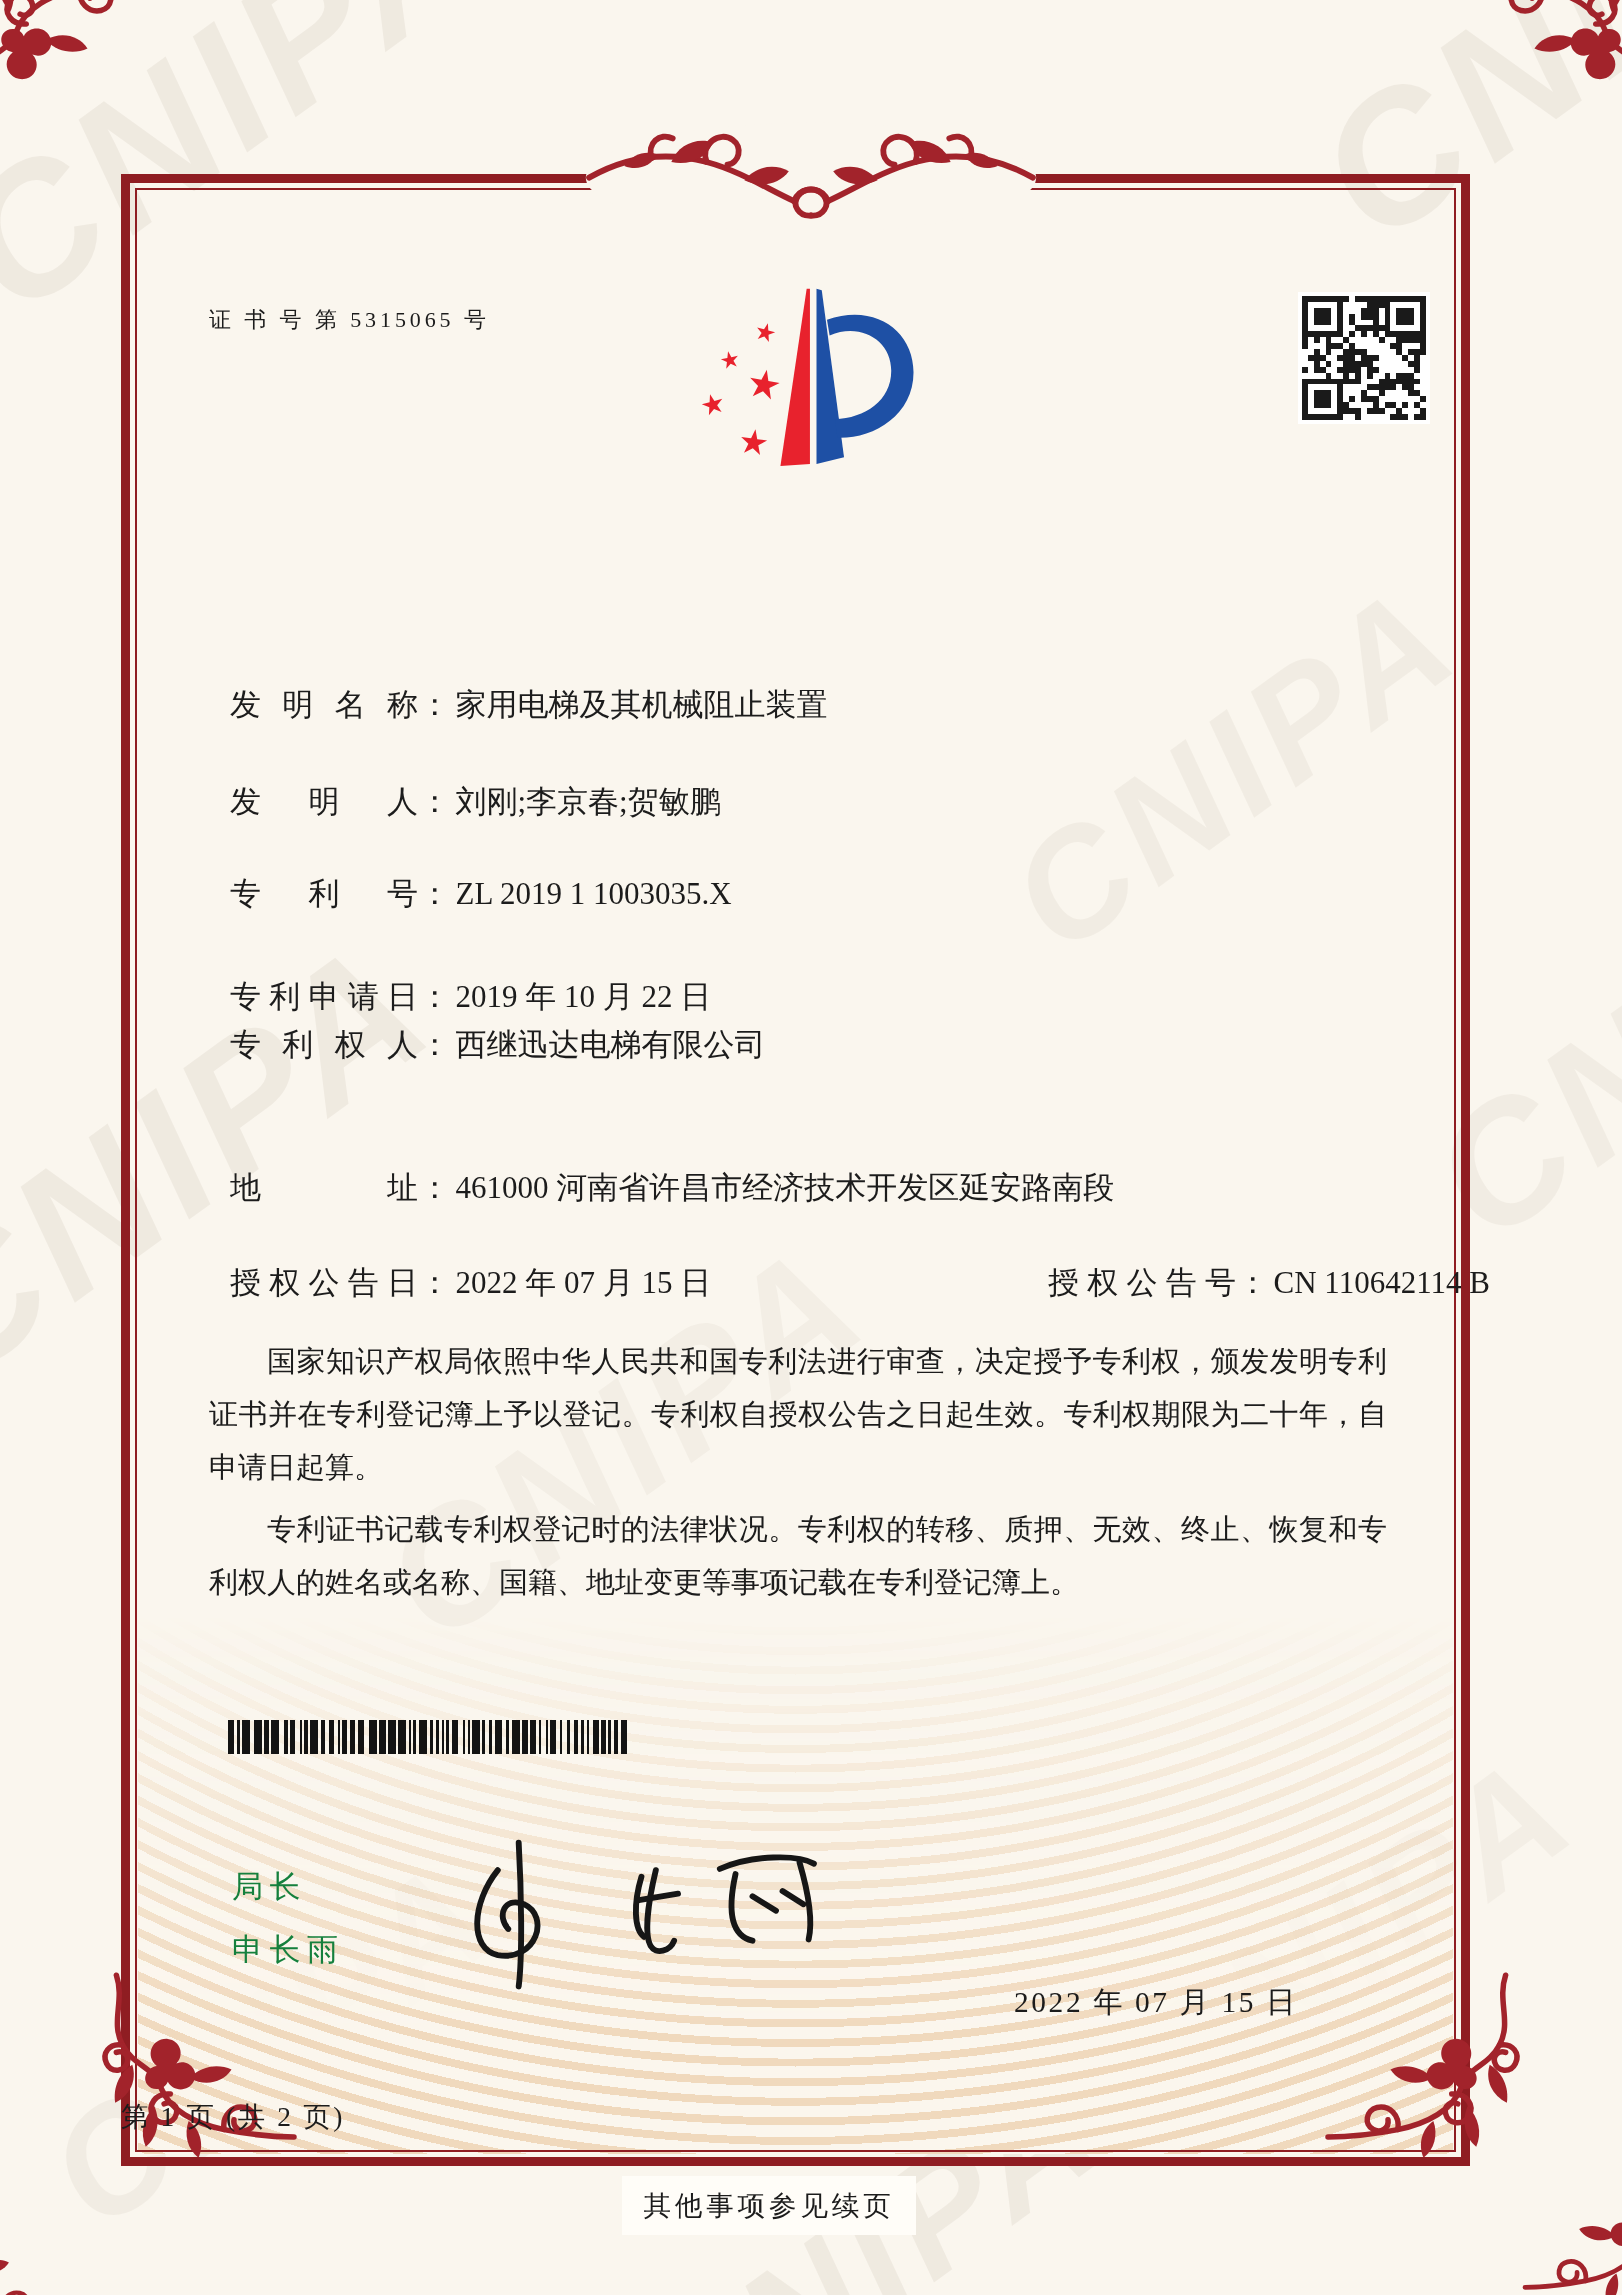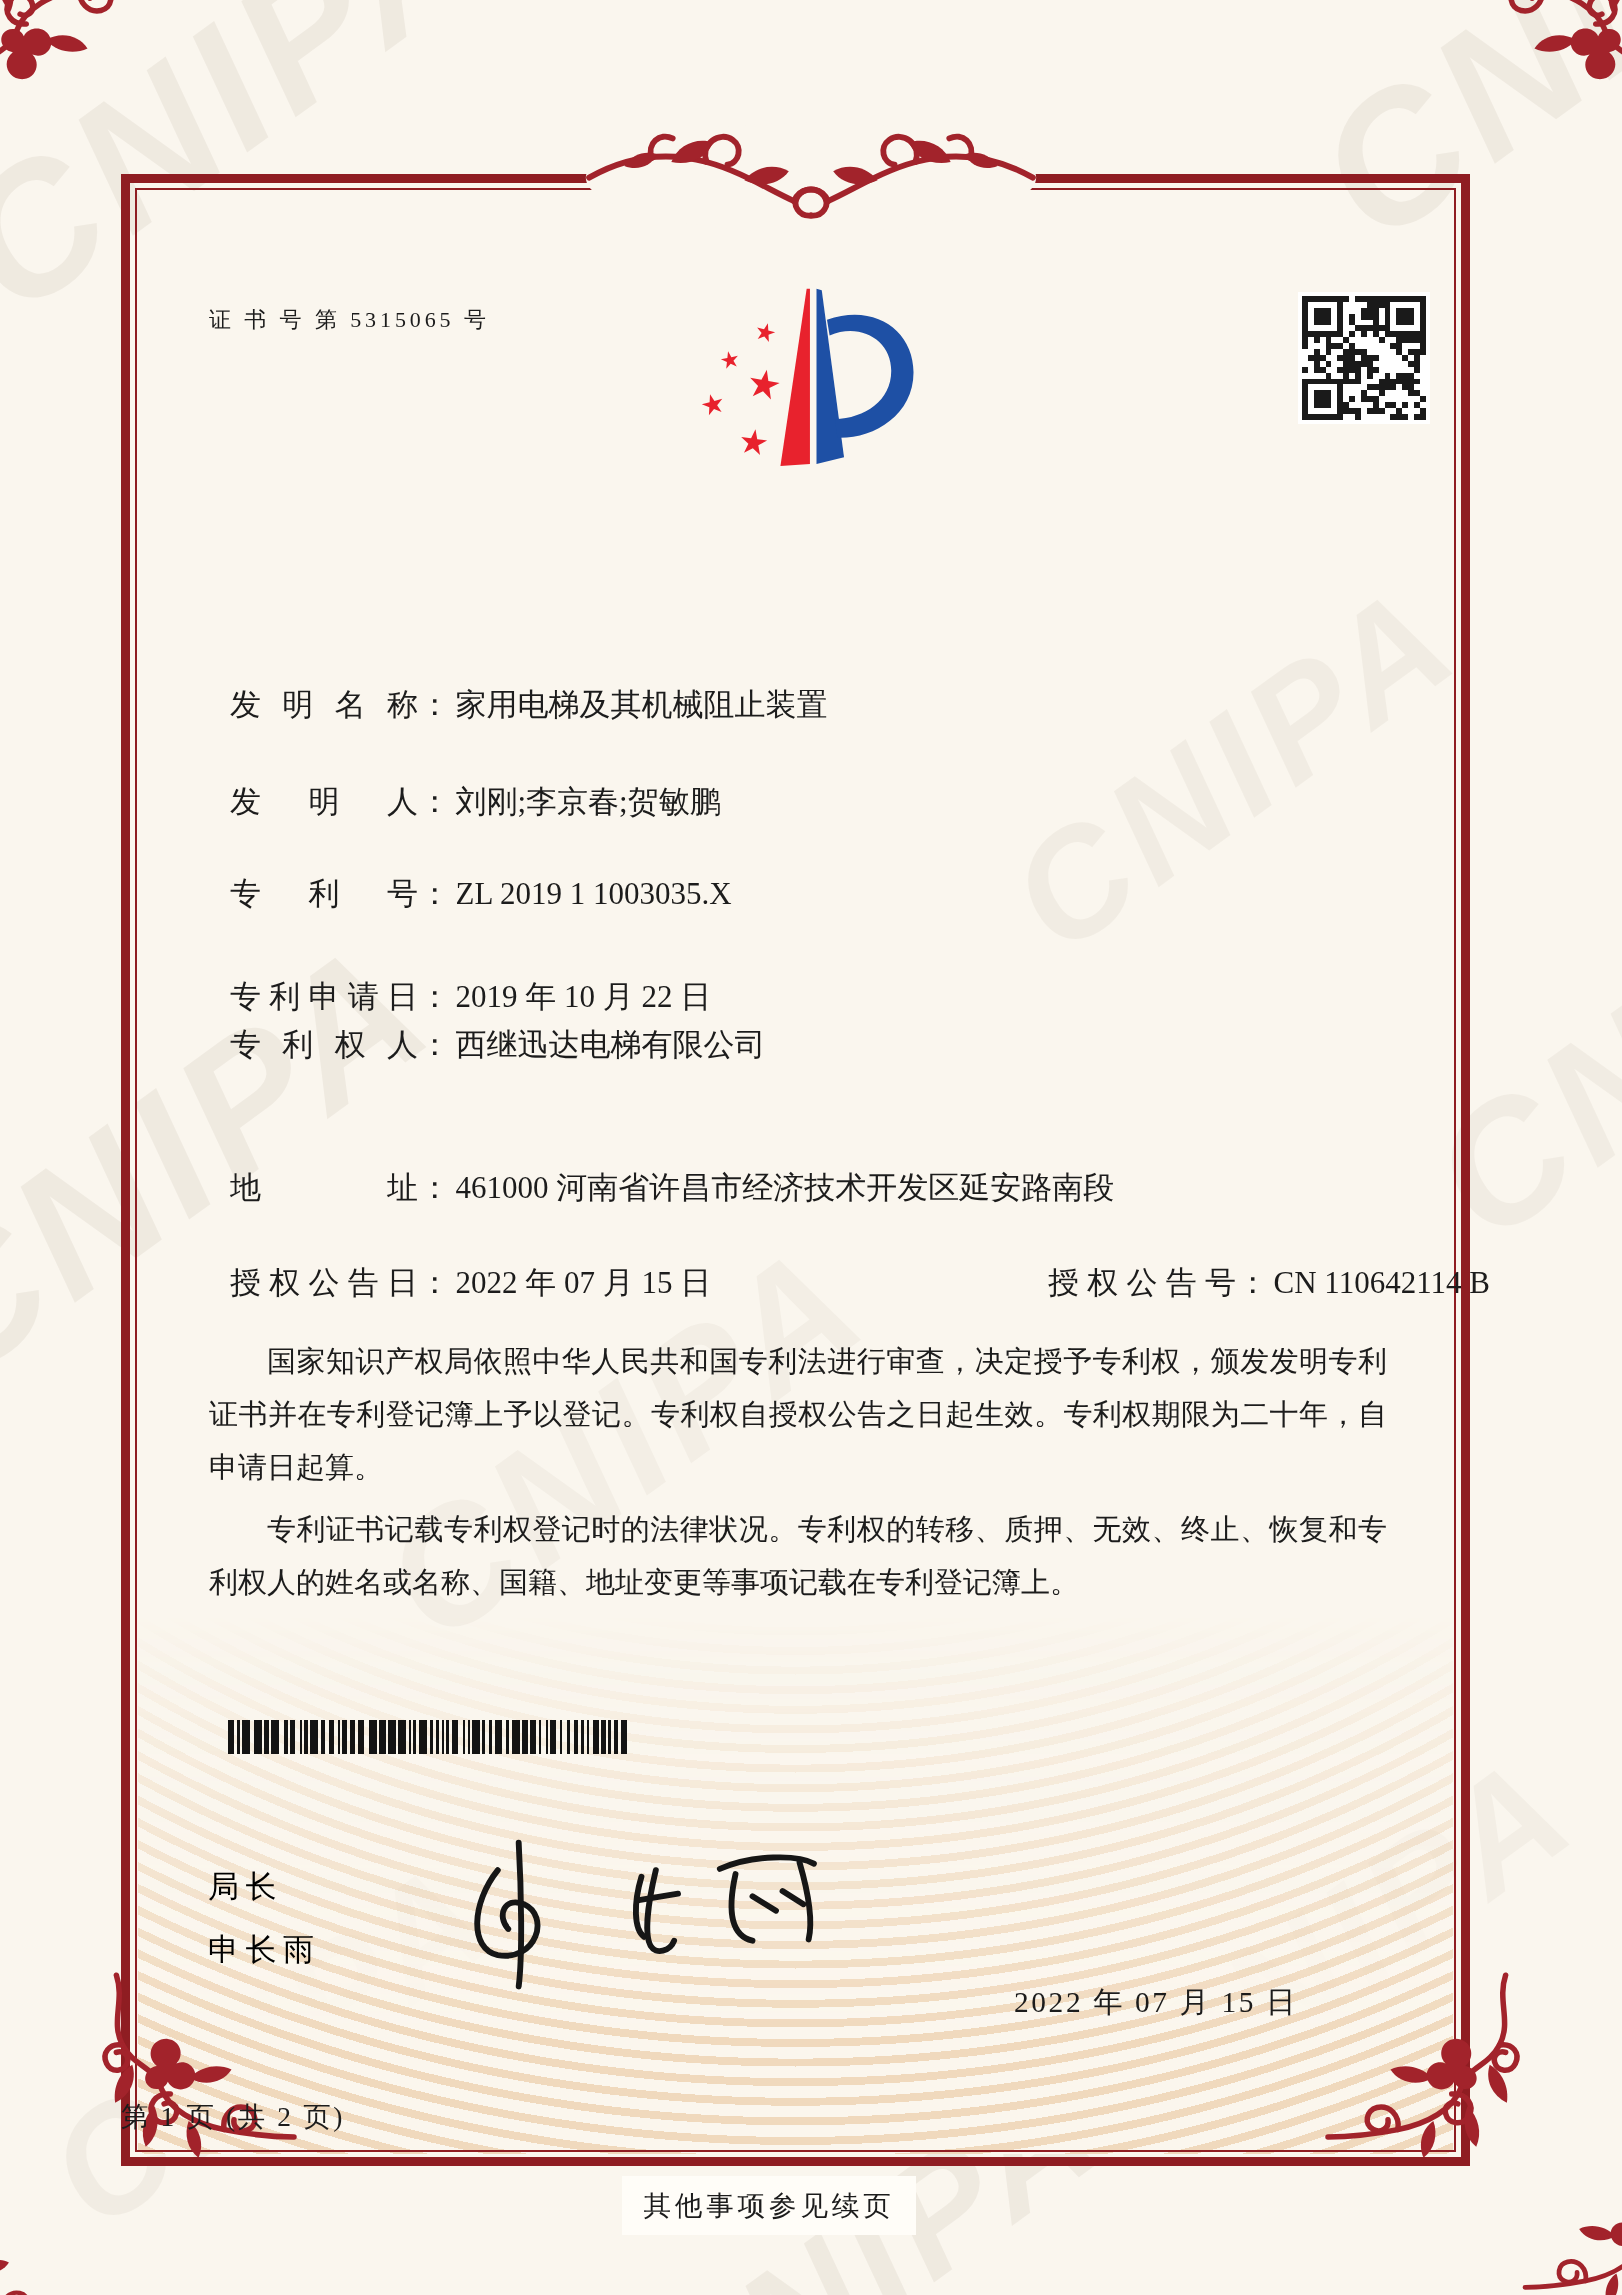--- a/index.html
+++ b/index.html
@@ -48,7 +48,7 @@
   .paras p{margin:0 0 9.2px 0;text-indent:2em;}
   .barcode{position:absolute;left:228px;top:1720px;width:419px;height:34px;display:flex;align-items:stretch;}
   .barcode span{background:#131313;height:100%;}
-  .sig-label{position:absolute;left:208px;font-size:31px;letter-spacing:6.5px;font-family:"Liberation Sans","DejaVu Sans",sans-serif;font-weight:500;color:#000000;}
+  .sig-label{position:absolute;left:232px;font-size:31px;letter-spacing:6.5px;font-family:"Liberation Sans","DejaVu Sans",sans-serif;font-weight:500;color:#15803d;}
   .signature{position:absolute;left:445px;top:1831px;}
   .issue-date{position:absolute;left:1014px;top:1983px;font-size:29.4px;letter-spacing:2.6px;}
   .page-info{position:absolute;left:121px;top:2099px;width:1349px;text-align:left;font-size:27.5px;letter-spacing:2.6px;}

